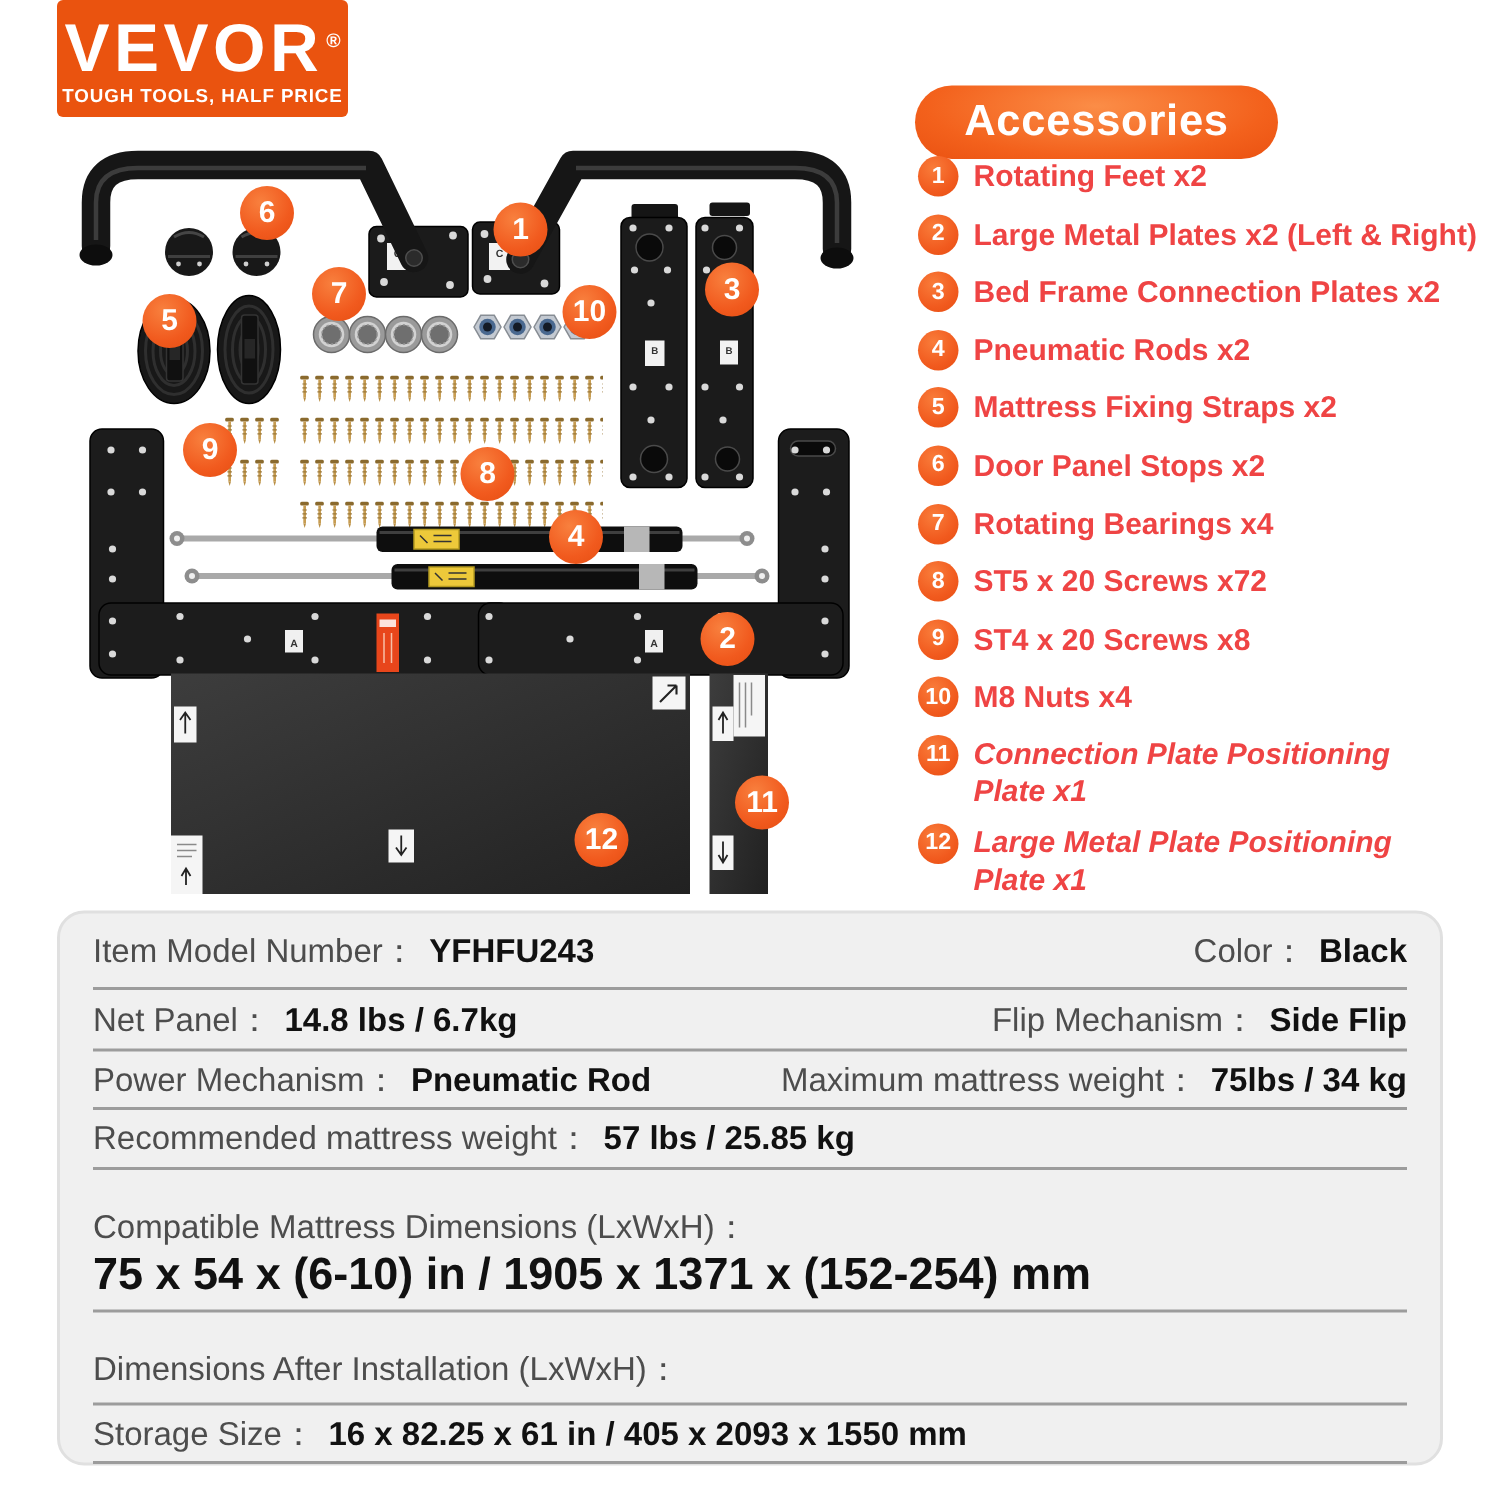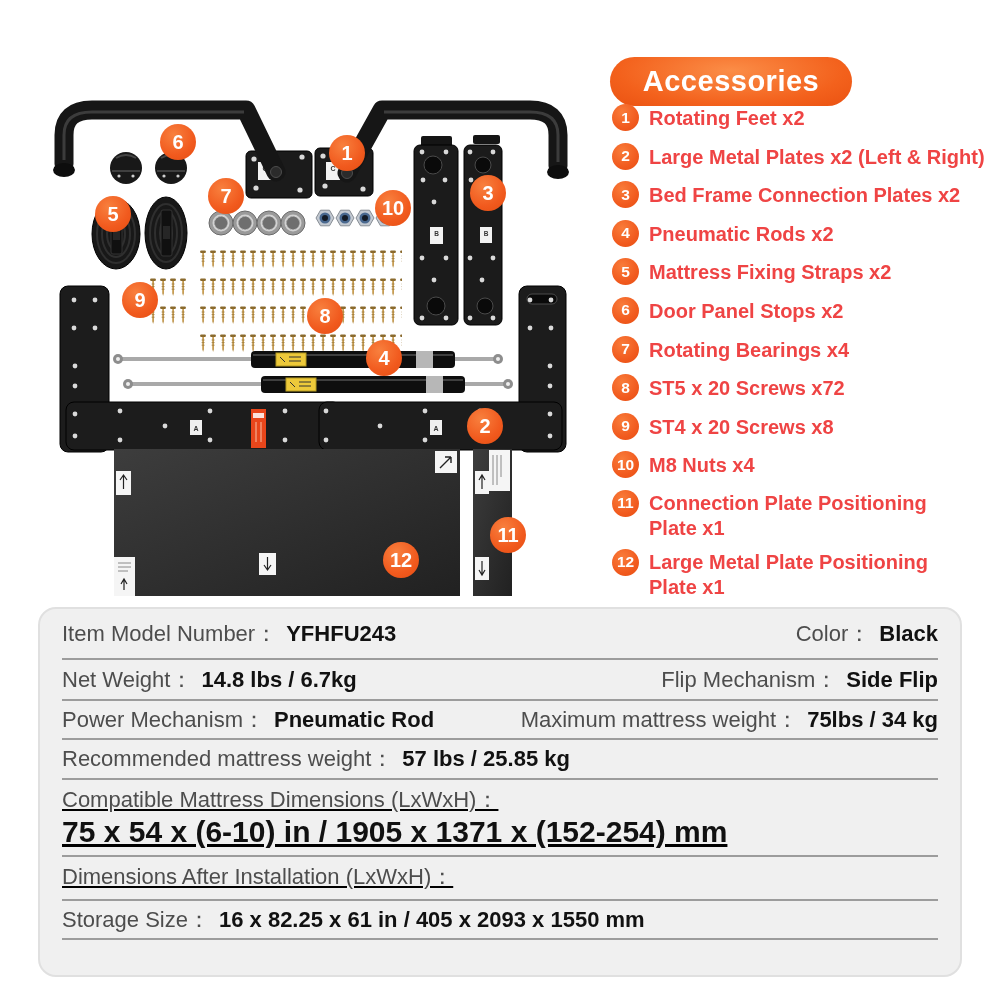--- a/index.html
+++ b/index.html
@@ -71,6 +71,12 @@
 
 <div class="page">
 
+  <div class="logo">
+    <div class="logo-brand">
+      <span>VEVOR</span><span class="reg">®</span>
+    </div>
+    <div class="logo-tagline">TOUGH TOOLS, HALF PRICE</div>
+  </div>
 
   <div class="acc-title">
     <span>Accessories</span>

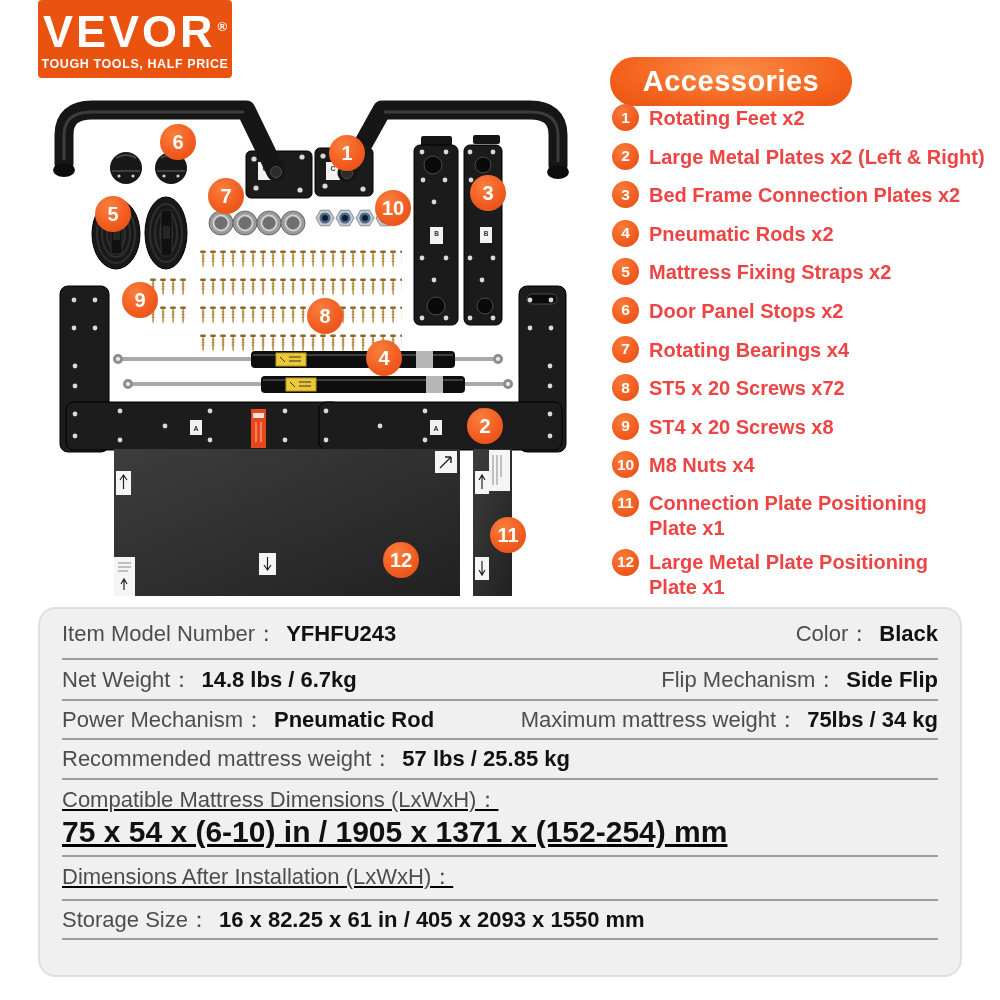--- a/index.html
+++ b/index.html
@@ -37,7 +37,7 @@
     margin-left:10px;font-size:20px;font-weight:700;color:#ef4444;
     line-height:26px;padding-top:1px;white-space:nowrap;
   }
-  .acc-item .label.wrap{white-space:normal;max-width:305px;line-height:25px;}
+  .acc-item .label.wrap{white-space:normal;max-width:305px;line-height:25px;font-style:italic;}
   .acc-item.tall{margin-bottom:8px;}
 
   

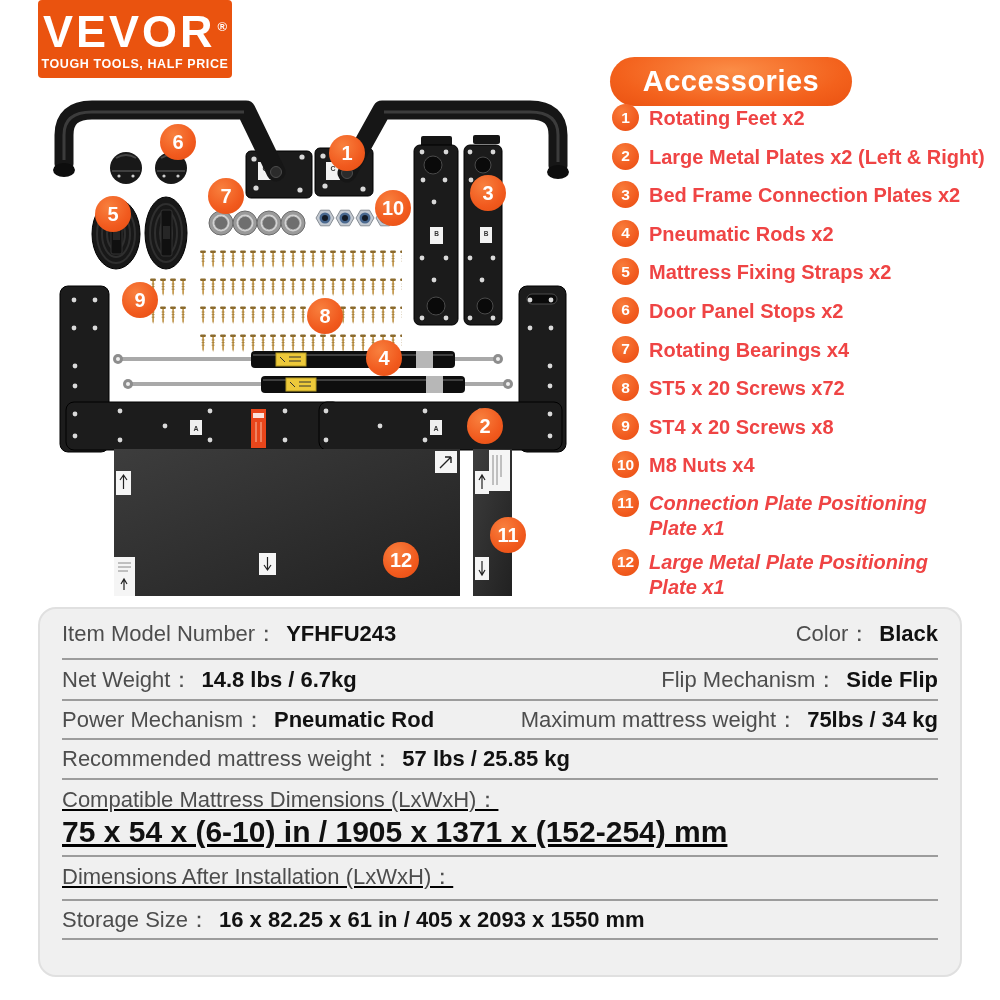--- a/index.html
+++ b/index.html
@@ -411,7 +411,7 @@
     <hr class="sep">
     <div class="srow h39">
       <div class="cell">
-        <span class="lbl">Net Weight：</span><span class="val">14.8 lbs / 6.7kg</span>
+        <span class="lbl">Net Panel：</span><span class="val">14.8 lbs / 6.7kg</span>
       </div>
       <div class="cell">
         <span class="lbl">Flip Mechanism：</span><span class="val">Side Flip</span>

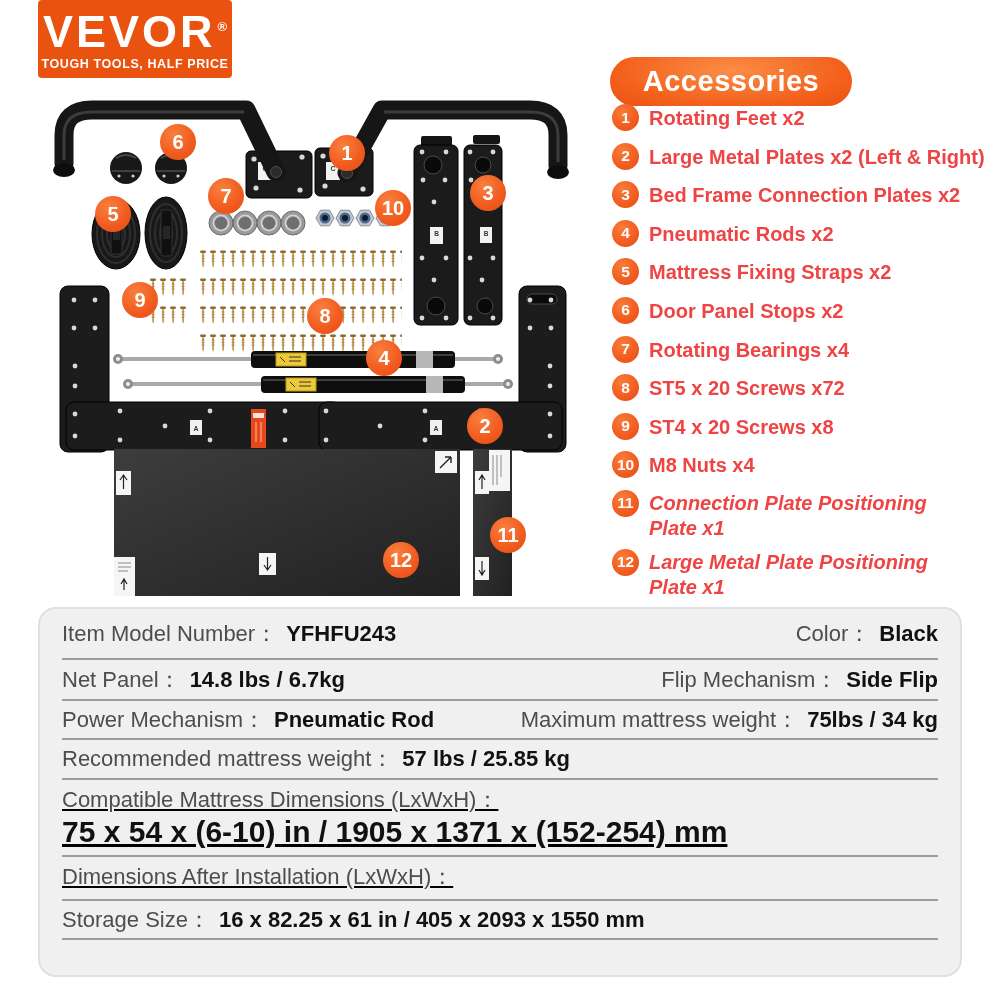--- a/index.html
+++ b/index.html
@@ -62,7 +62,7 @@
   .sep{border:none;border-top:2px solid #9C9C9C;margin:0 2px;height:0;}
   .lbl{color:#4D4D4D;font-size:22px;}
   .val{color:#111;font-size:22px;font-weight:700;margin-left:9px;}
-  .srow.block{display:block;padding:5px 2px 7px;text-decoration:underline;}
+  .srow.block{display:block;padding:23px 2px 7px;}
   .srow.block .line1{line-height:30px;}
   .srow.block .line2{line-height:33px;font-size:30px;font-weight:700;color:#111;}
 </style>

